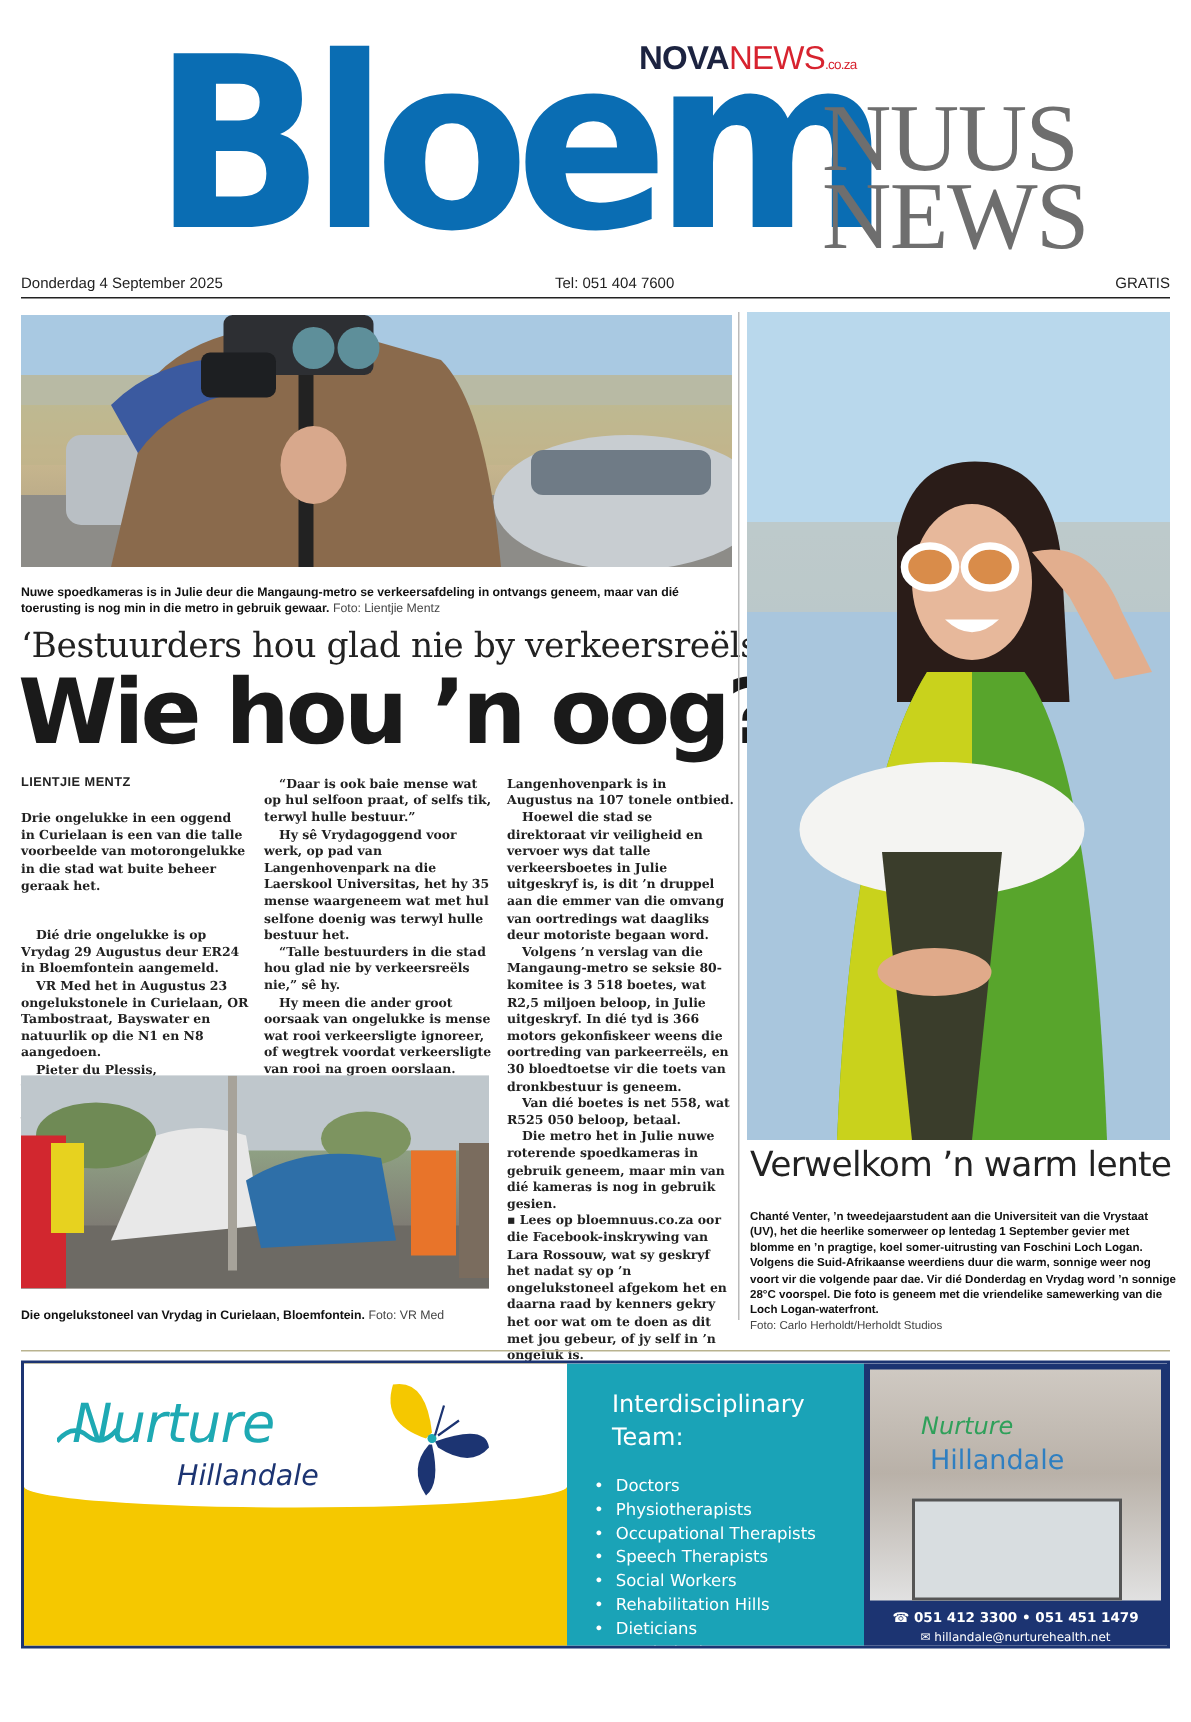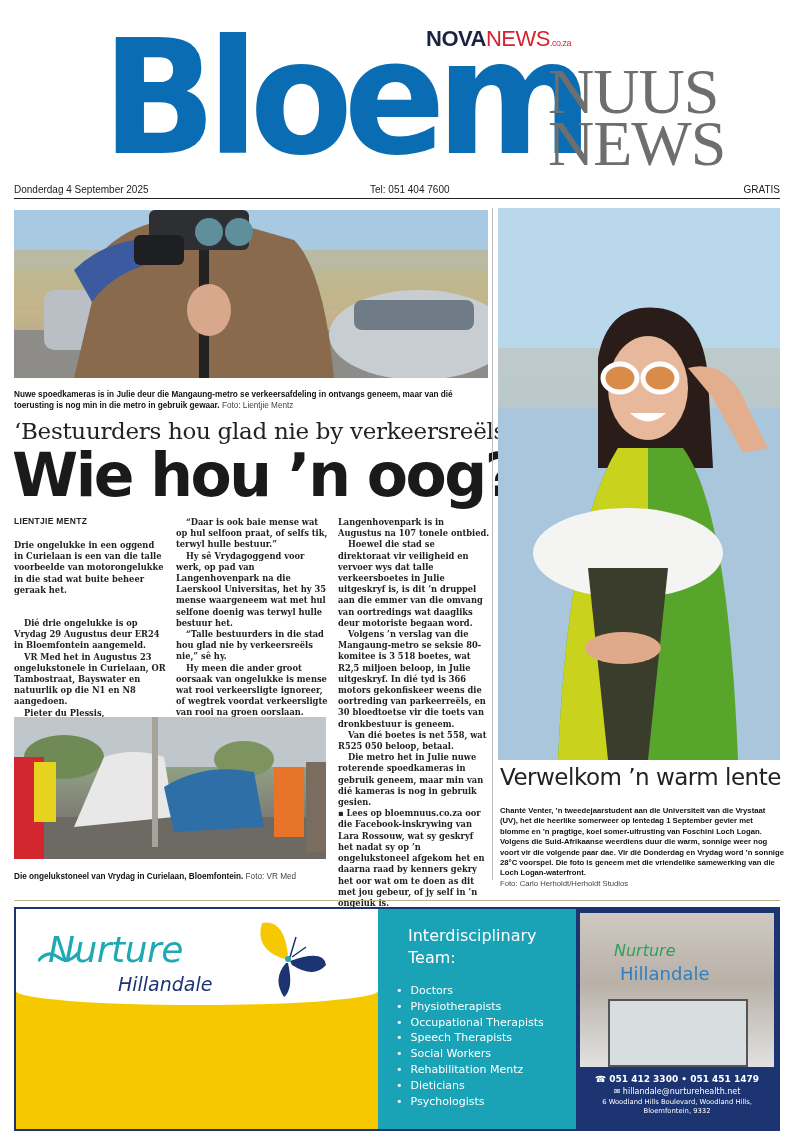--- a/index.html
+++ b/index.html
@@ -44,7 +44,7 @@
   .hr-ad { left:14px; top:900px; width:766px; height:1px; background:#b9b38f; }
 
   
-  .ad { left:14px; top:907px; width:766px; height:224px; border:2px solid #1c3472; box-sizing:border-box; overflow:hidden; }
+  .ad { left:14px; top:907px; width:766px; height:192px; border:2px solid #1c3472; box-sizing:border-box; overflow:hidden; }
   .ad-left { left:0; top:0; width:362px; height:220px; background:#f5c800; }
   .ad-left-top { left:0; top:0; width:362px; height:96px; background:#fff; border-bottom-left-radius:50% 14px; border-bottom-right-radius:50% 14px; }
   .nurture { left:32px; top:20px; font-family:"DejaVu Sans", sans-serif; font-style:italic; font-size:36px; color:#1ea9b3; letter-spacing:-0.5px; }

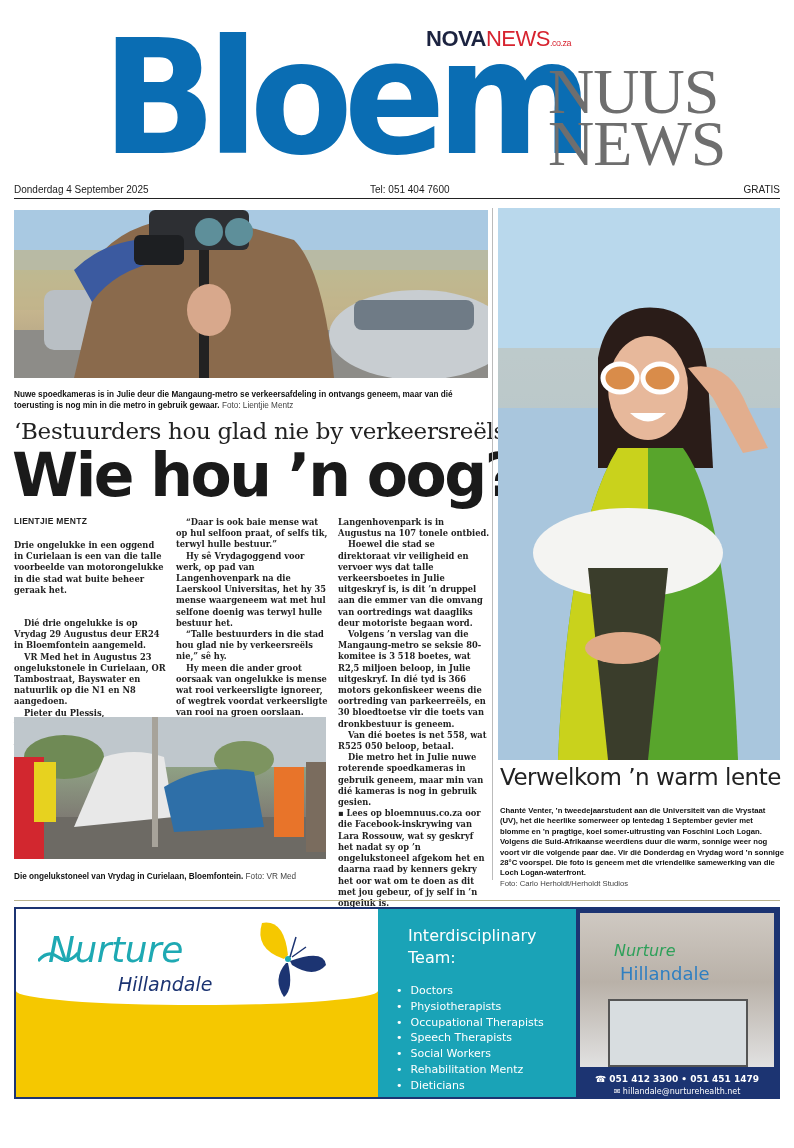--- a/index.html
+++ b/index.html
@@ -213,7 +213,7 @@
       <li>Occupational Therapists</li>
       <li>Speech Therapists</li>
       <li>Social Workers</li>
-      <li>Rehabilitation Mentz</li>
+      <li>Rehabilitation Hills</li>
       <li>Dieticians</li>
       <li>Psychologists</li>
     </ul>

